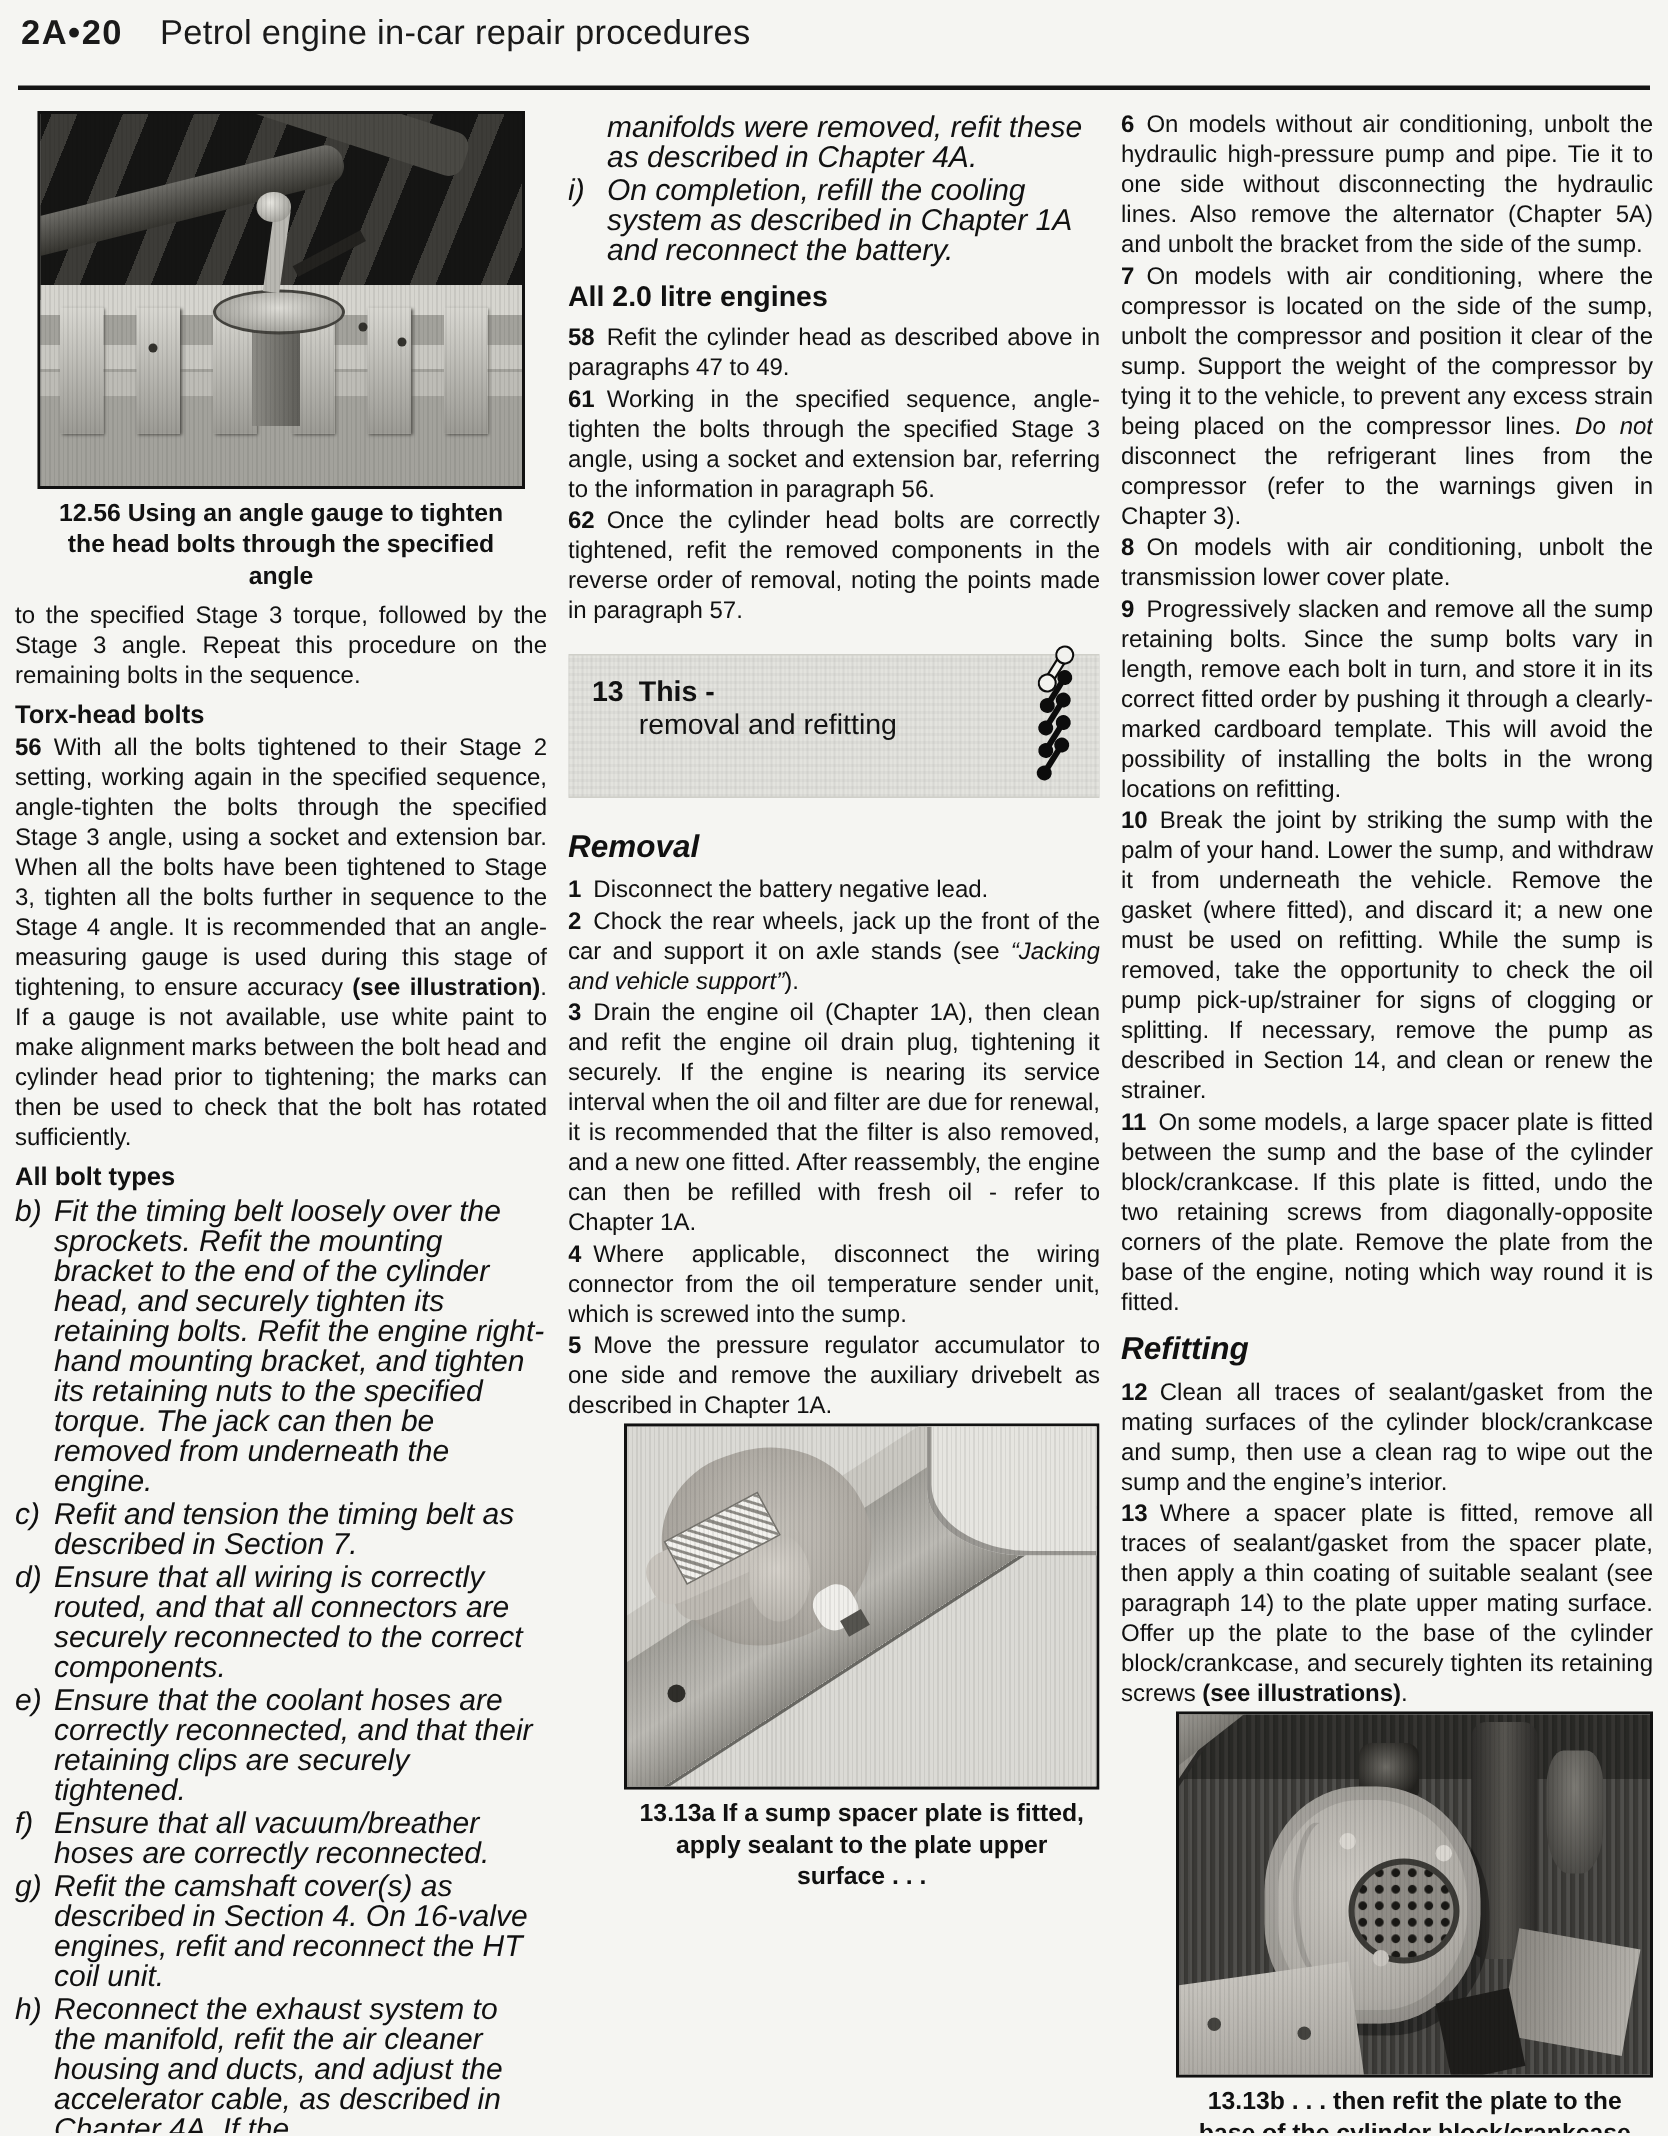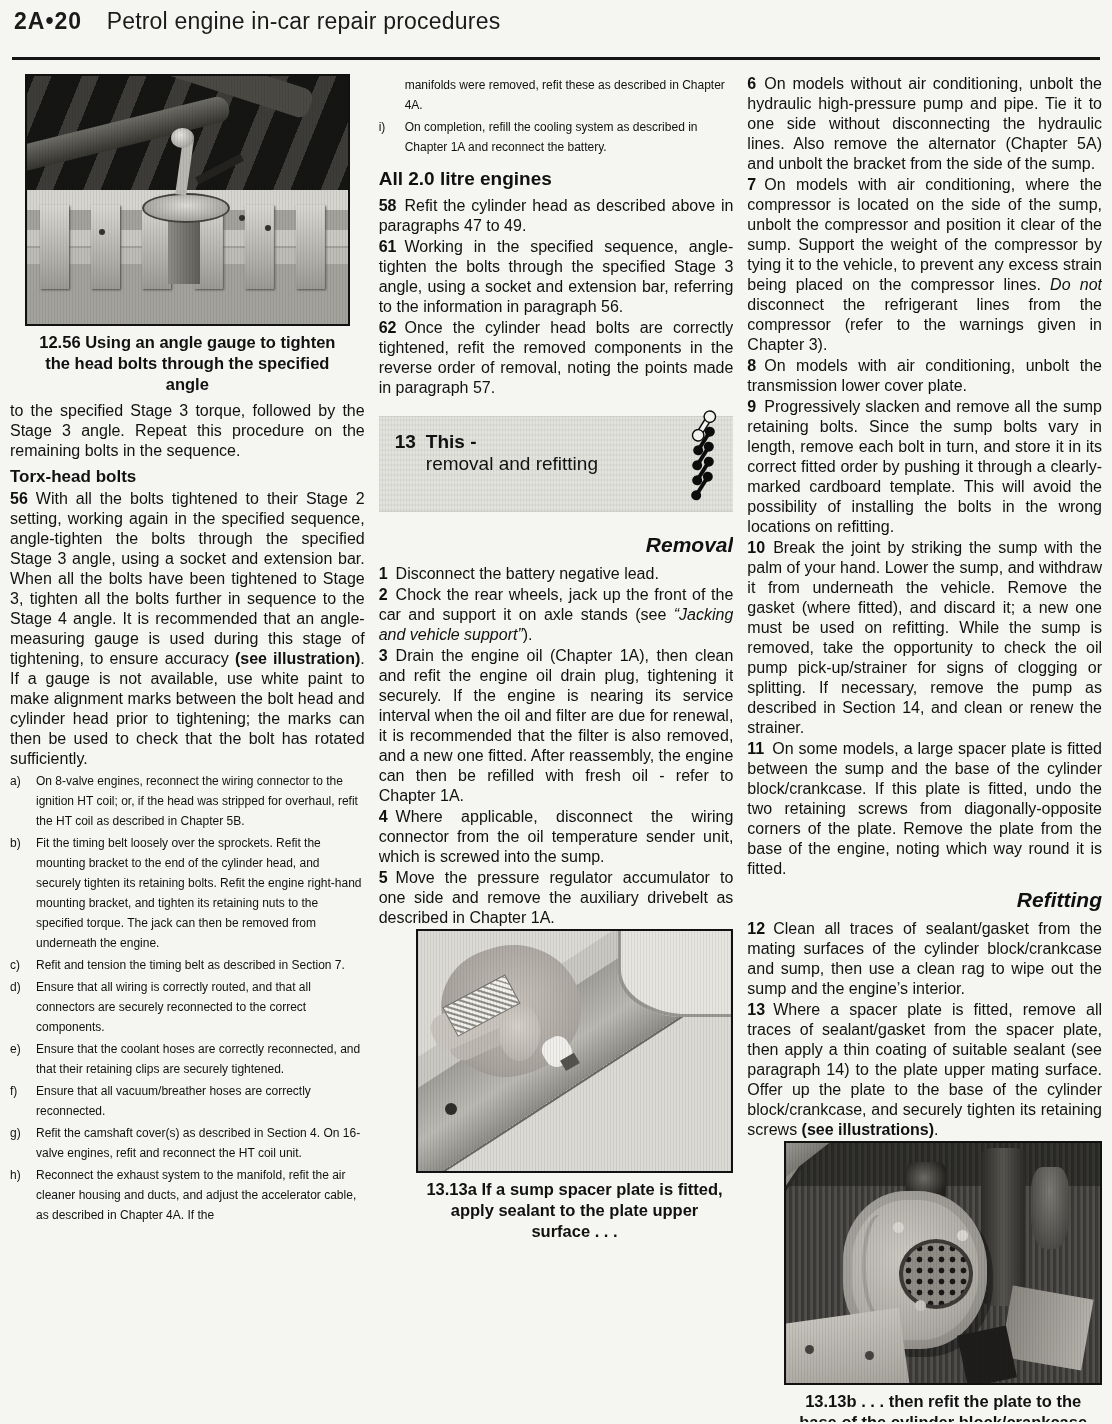--- a/index.html
+++ b/index.html
@@ -15,7 +15,7 @@
   
   .para{font-size:16px;line-height:20px;text-align:justify;margin:0 0 1px 0;}
   .pnum{font-weight:700;margin-right:8px;}
-  .item{font-size:12px;line-height:20px;padding-left:26px;margin:1px 0;}
+  .item{font-size:20px;line-height:20px;font-style:italic;padding-left:26px;margin:1px 0;}
   .item .lbl{display:inline-block;width:26px;margin-left:-26px;}
   .subhead{font-weight:700;font-size:17px;margin:5px 0 2px;}
   .subhead2{font-weight:700;font-size:19px;margin:10px 0 6px;}

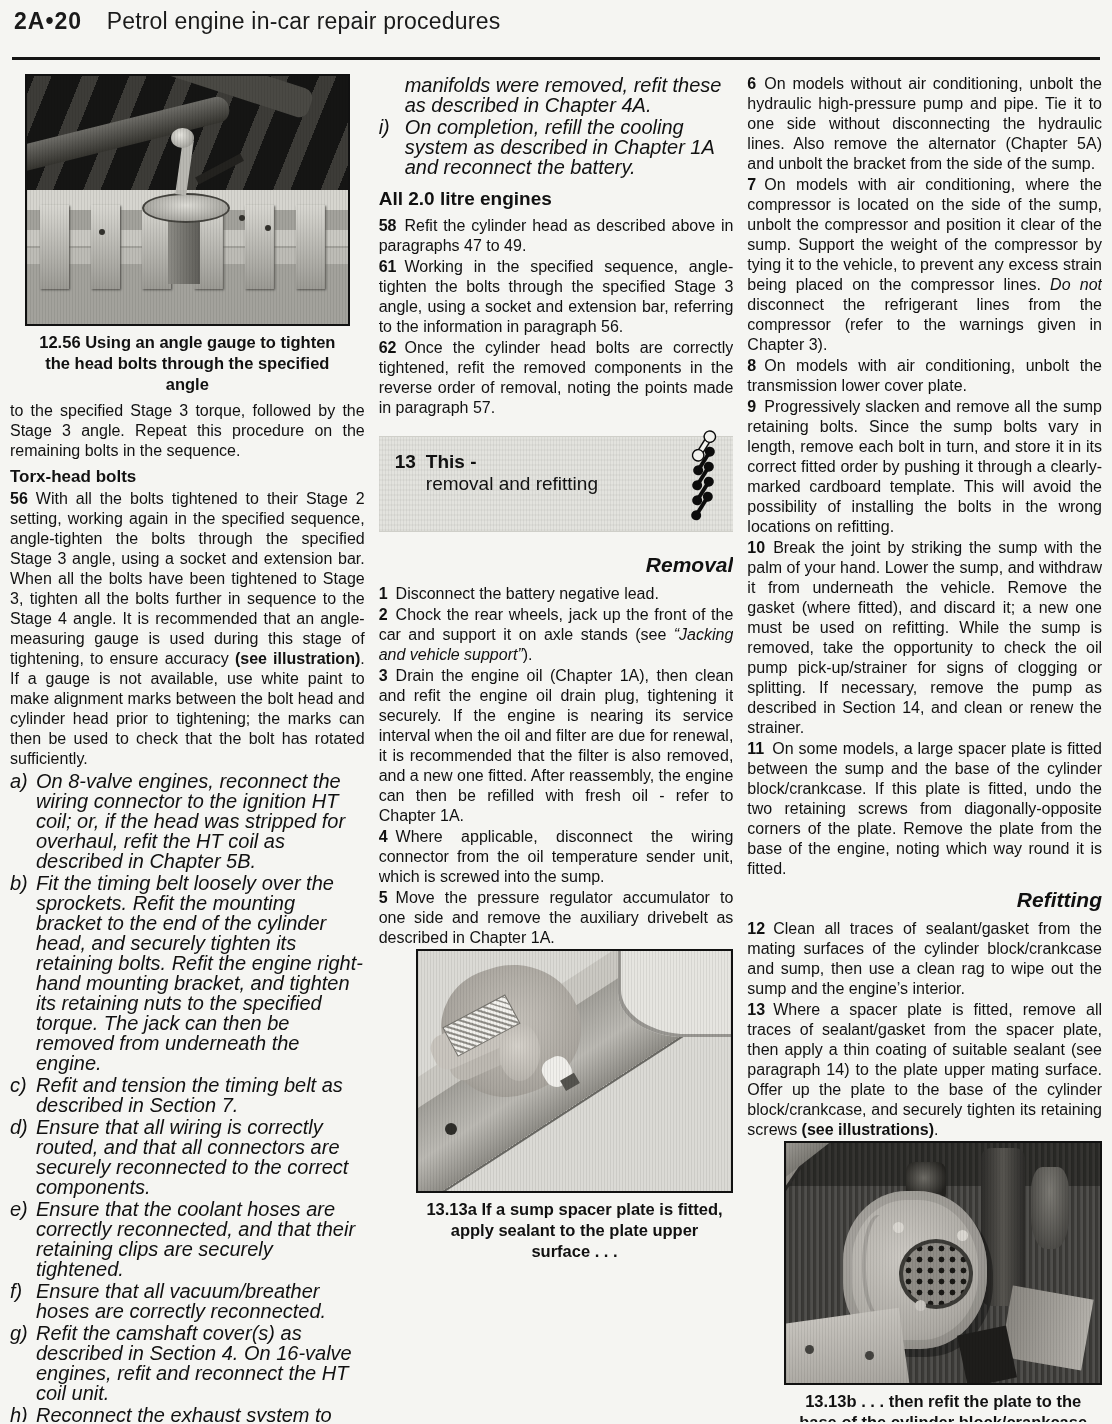--- a/index.html
+++ b/index.html
@@ -19,7 +19,7 @@
   .item .lbl{display:inline-block;width:26px;margin-left:-26px;}
   .subhead{font-weight:700;font-size:17px;margin:5px 0 2px;}
   .subhead2{font-weight:700;font-size:19px;margin:10px 0 6px;}
-  .italichead{font-weight:700;font-style:italic;font-size:21px;margin:8px 0 7px;text-align:right;}
+  .italichead{font-weight:700;font-style:italic;font-size:21px;margin:8px 0 7px;}
   .seg-b{font-weight:700;} .seg-i{font-style:italic;}
   
   .sbox{position:relative;margin:18px 0 14px;padding:14px 12px 16px 16px;background:#e3e3de;

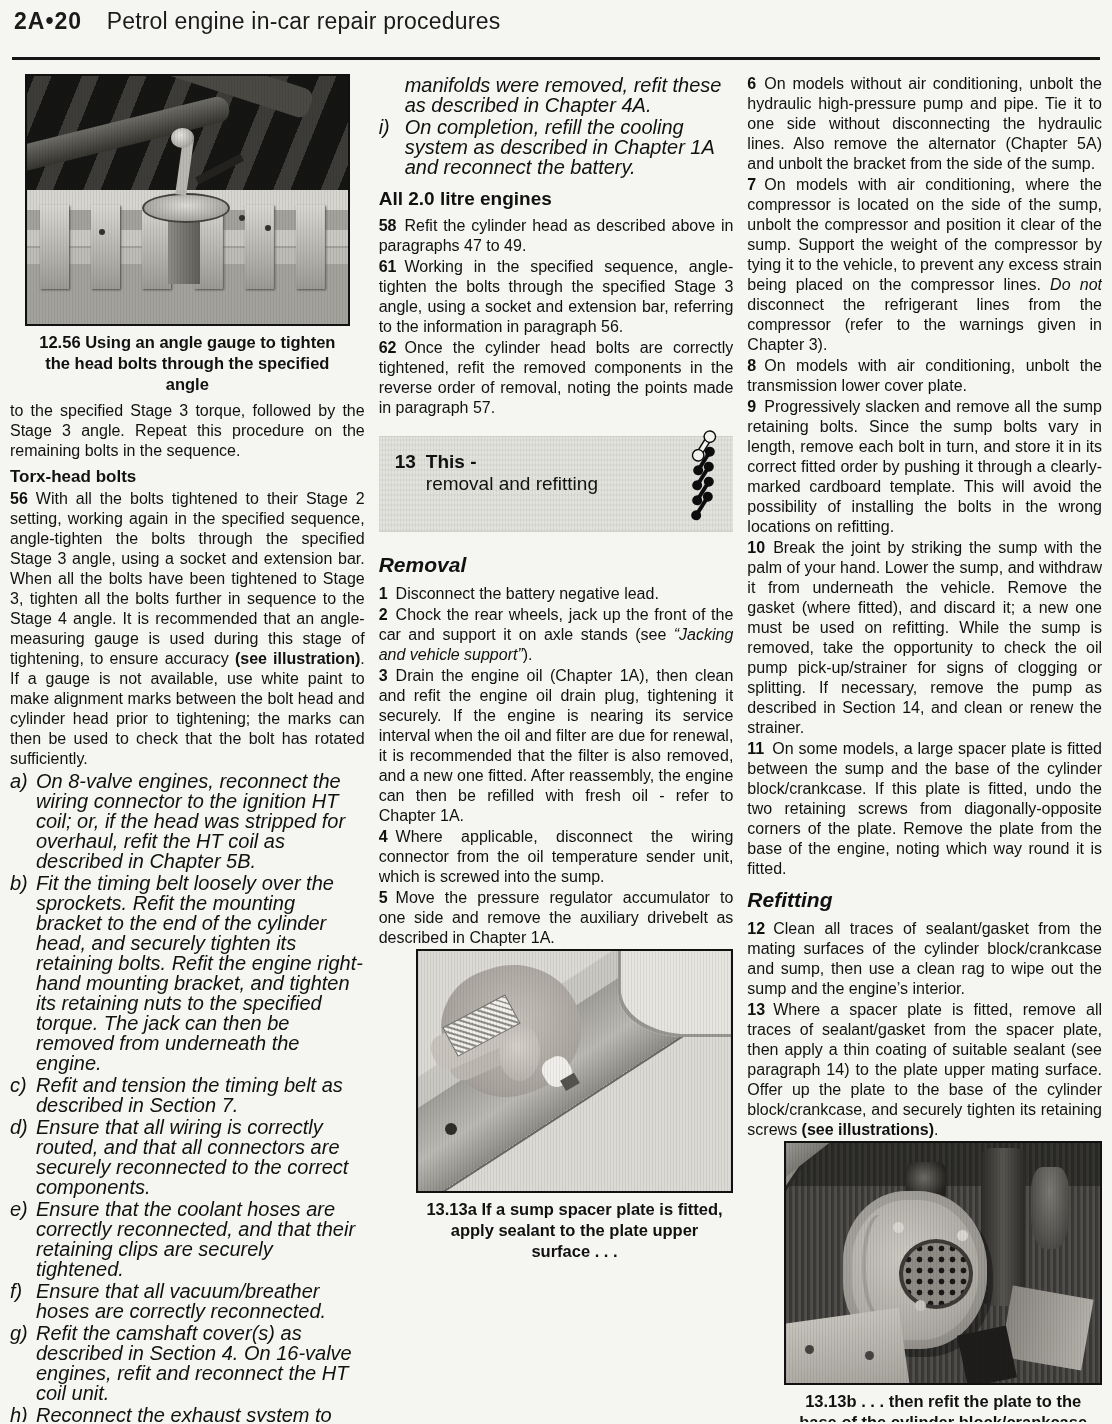--- a/index.html
+++ b/index.html
@@ -83,6 +83,7 @@
         <p class="para"><span>to the specified Stage 3 torque, followed by the Stage 3 angle. Repeat this procedure on the remaining bolts in the sequence.</span></p>
         <h4 class="subhead" style="margin: 5px 0px 2px;">Torx-head bolts</h4>
         <p class="para"><span class="pnum">56</span><span>With all the bolts tightened to their Stage 2 setting, working again in the specified sequence, angle-tighten the bolts through the specified Stage 3 angle, using a socket and extension bar. When all the bolts have been tightened to Stage 3, tighten all the bolts further in sequence to the Stage 4 angle. It is recommended that an angle-measuring gauge is used during this stage of tightening, to ensure accuracy </span><span class="seg-b ">(see illustration)</span><span>. If a gauge is not available, use white paint to make alignment marks between the bolt head and cylinder head prior to tightening; the marks can then be used to check that the bolt has rotated sufficiently.</span></p>
+        <h4 class="subhead" style="margin: 5px 0px 2px;">All bolt types</h4>
         <p class="item"><span class="lbl">a)</span><span>On 8-valve engines, reconnect the wiring connector to the ignition HT coil; or, if the head was stripped for overhaul, refit the HT coil as described in Chapter 5B.</span></p>
         <p class="item"><span class="lbl">b)</span><span>Fit the timing belt loosely over the sprockets. Refit the mounting bracket to the end of the cylinder head, and securely tighten its retaining bolts. Refit the engine right-hand mounting bracket, and tighten its retaining nuts to the specified torque. The jack can then be removed from underneath the engine.</span></p>
         <p class="item"><span class="lbl">c)</span><span>Refit and tension the timing belt as described in Section 7.</span></p>

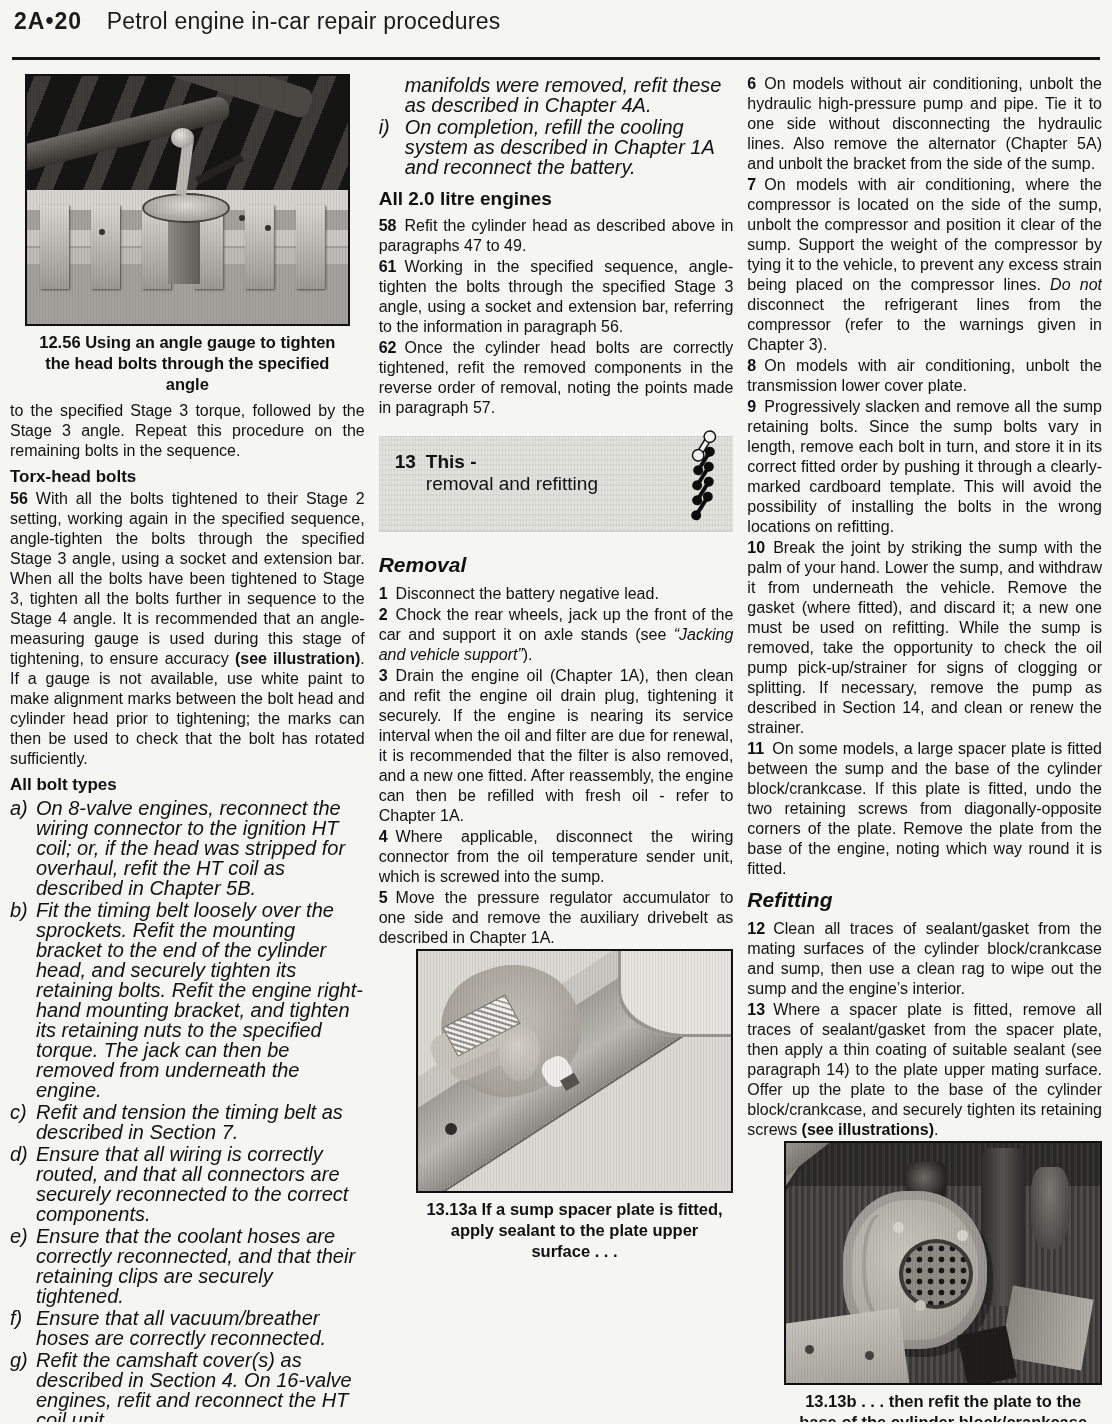--- a/index.html
+++ b/index.html
@@ -84,7 +84,6 @@
         <h4 class="subhead" style="margin: 5px 0px 2px;">Torx-head bolts</h4>
         <p class="para"><span class="pnum">56</span><span>With all the bolts tightened to their Stage 2 setting, working again in the specified sequence, angle-tighten the bolts through the specified Stage 3 angle, using a socket and extension bar. When all the bolts have been tightened to Stage 3, tighten all the bolts further in sequence to the Stage 4 angle. It is recommended that an angle-measuring gauge is used during this stage of tightening, to ensure accuracy </span><span class="seg-b ">(see illustration)</span><span>. If a gauge is not available, use white paint to make alignment marks between the bolt head and cylinder head prior to tightening; the marks can then be used to check that the bolt has rotated sufficiently.</span></p>
         <h4 class="subhead" style="margin: 5px 0px 2px;">All bolt types</h4>
-        <p class="item"><span class="lbl">a)</span><span>On 8-valve engines, reconnect the wiring connector to the ignition HT coil; or, if the head was stripped for overhaul, refit the HT coil as described in Chapter 5B.</span></p>
         <p class="item"><span class="lbl">b)</span><span>Fit the timing belt loosely over the sprockets. Refit the mounting bracket to the end of the cylinder head, and securely tighten its retaining bolts. Refit the engine right-hand mounting bracket, and tighten its retaining nuts to the specified torque. The jack can then be removed from underneath the engine.</span></p>
         <p class="item"><span class="lbl">c)</span><span>Refit and tension the timing belt as described in Section 7.</span></p>
         <p class="item"><span class="lbl">d)</span><span>Ensure that all wiring is correctly routed, and that all connectors are securely reconnected to the correct components.</span></p>

